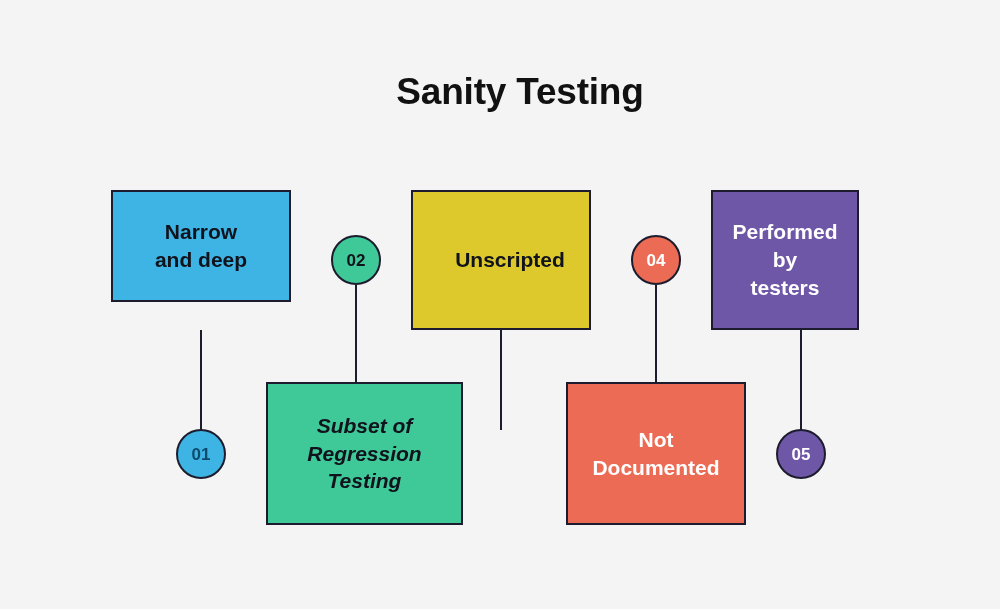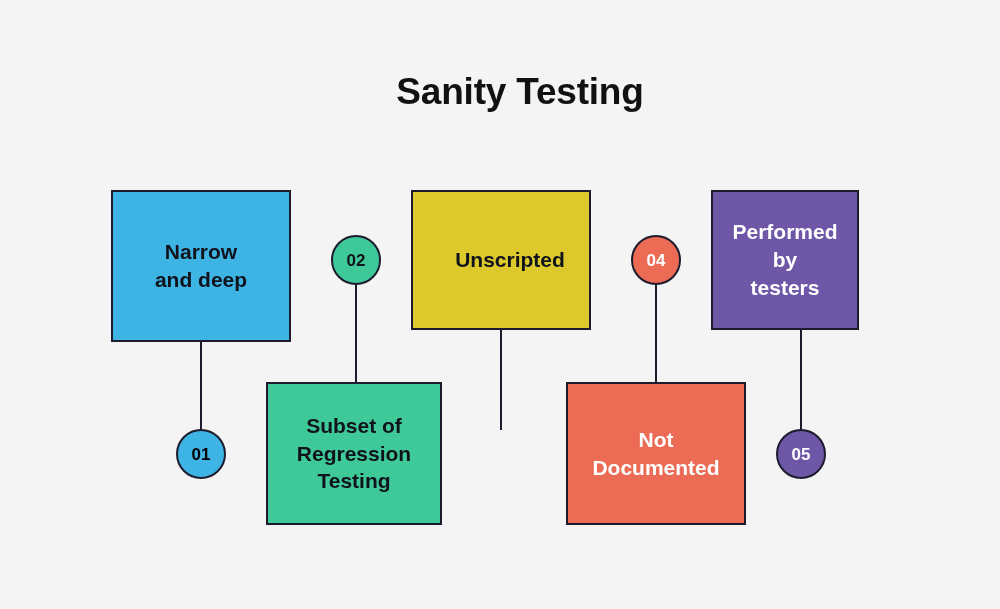--- a/index.html
+++ b/index.html
@@ -74,7 +74,7 @@
   }
 
   
-  .box-1   { left: 111px; top: 190px; width: 180px; height: 152px; }
+  .box-1   { left: 111px; top: 190px; width: 180px; height: 112px; }
   .badge-1 { left: 176px; top: 429px; width: 50px;  height: 50px;  }
   .line-1  { left: 200px; top: 330px; height: 100px; }
 

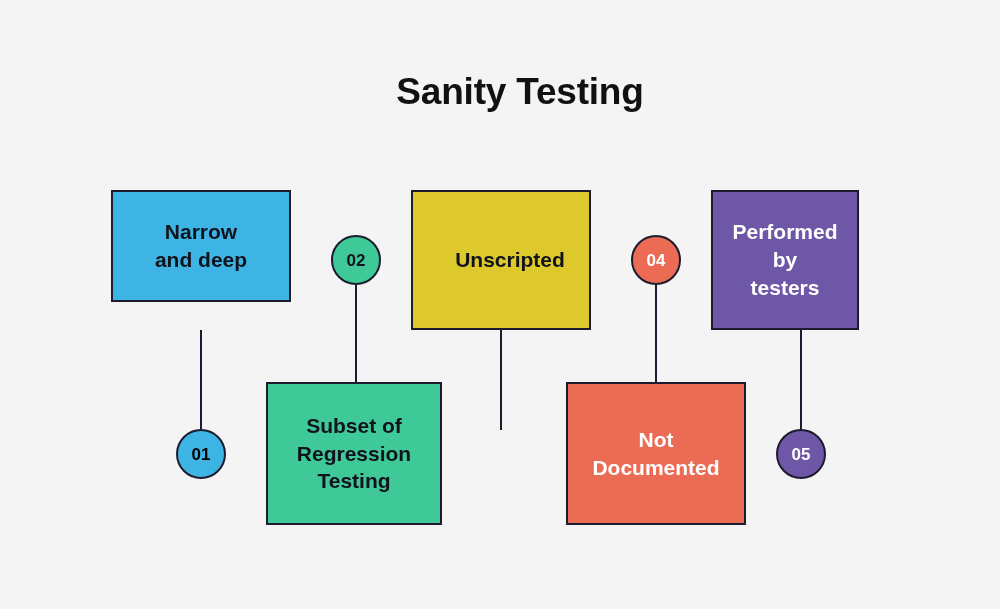--- a/index.html
+++ b/index.html
@@ -80,7 +80,7 @@
 
   
   .badge-2 { left: 331px; top: 235px; width: 50px;  height: 50px;  }
-  .box-2   { left: 266px; top: 382px; width: 176px; height: 143px; }
+  .box-2   { left: 266px; top: 382px; width: 197px; height: 143px; font-style: italic; }
   .line-2  { left: 355px; top: 285px; height: 98px; }
 
   

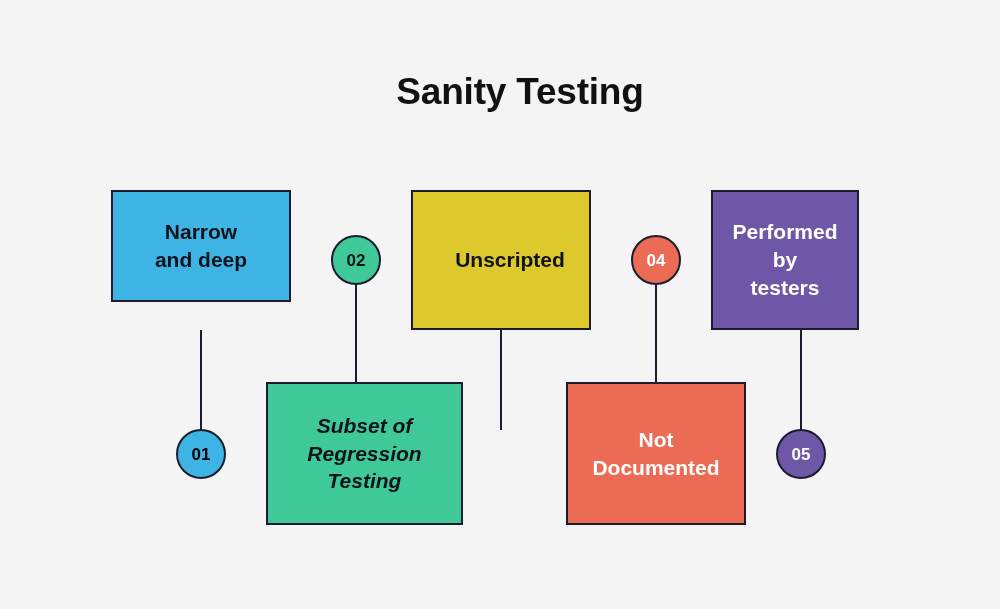--- a/index.html
+++ b/index.html
@@ -110,7 +110,7 @@
     <span class="box-text">Narrow
 and deep</span>
   </div>
-  <div class="node-badge badge-1" style="background-color: rgb(62, 180, 228); color: #000000; border-color: rgb(28, 28, 46);">
+  <div class="node-badge badge-1" style="background-color: rgb(62, 180, 228); color: #0c4a6e; border-color: rgb(28, 28, 46);">
     <span>01</span>
   </div>
 

